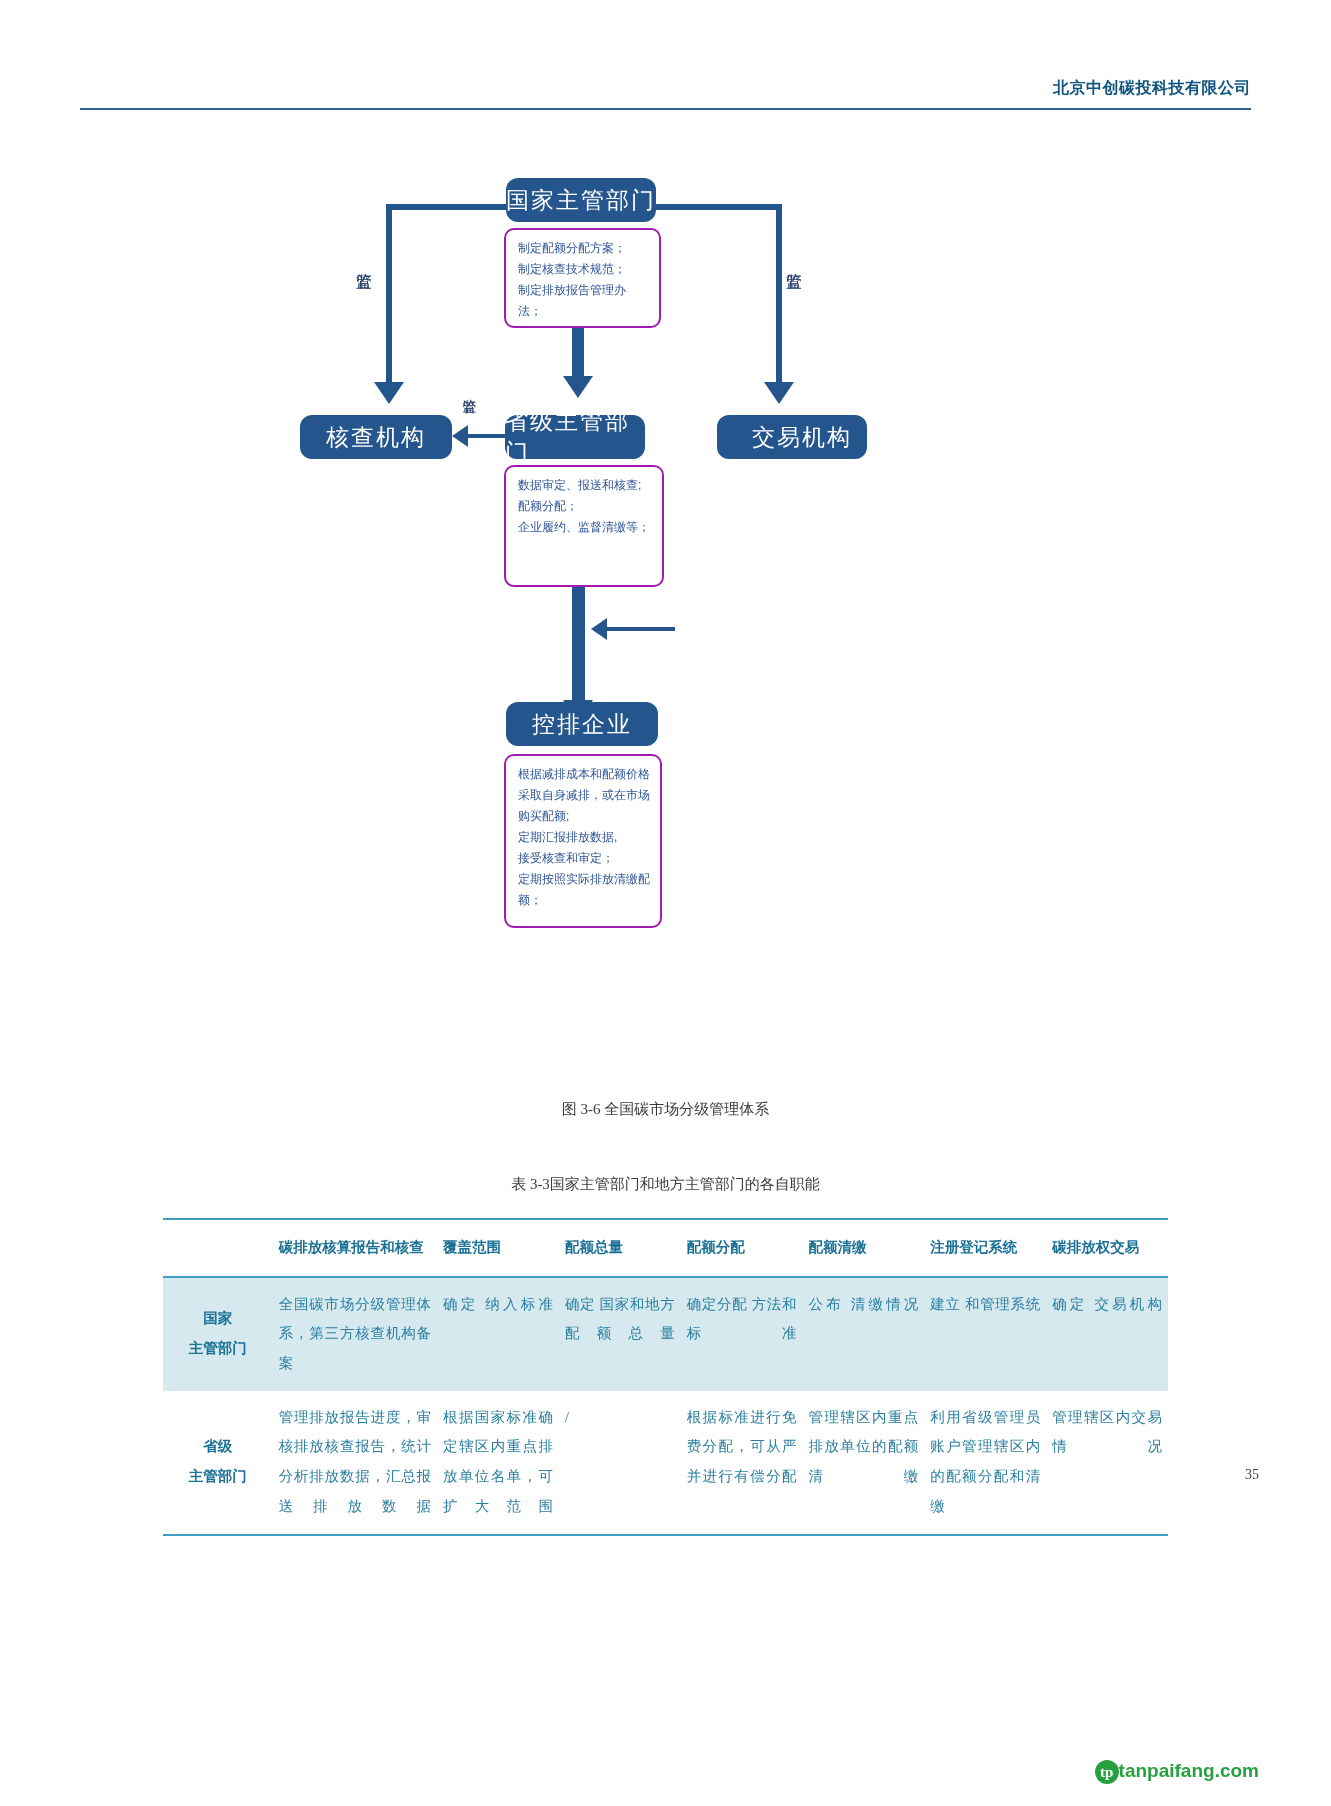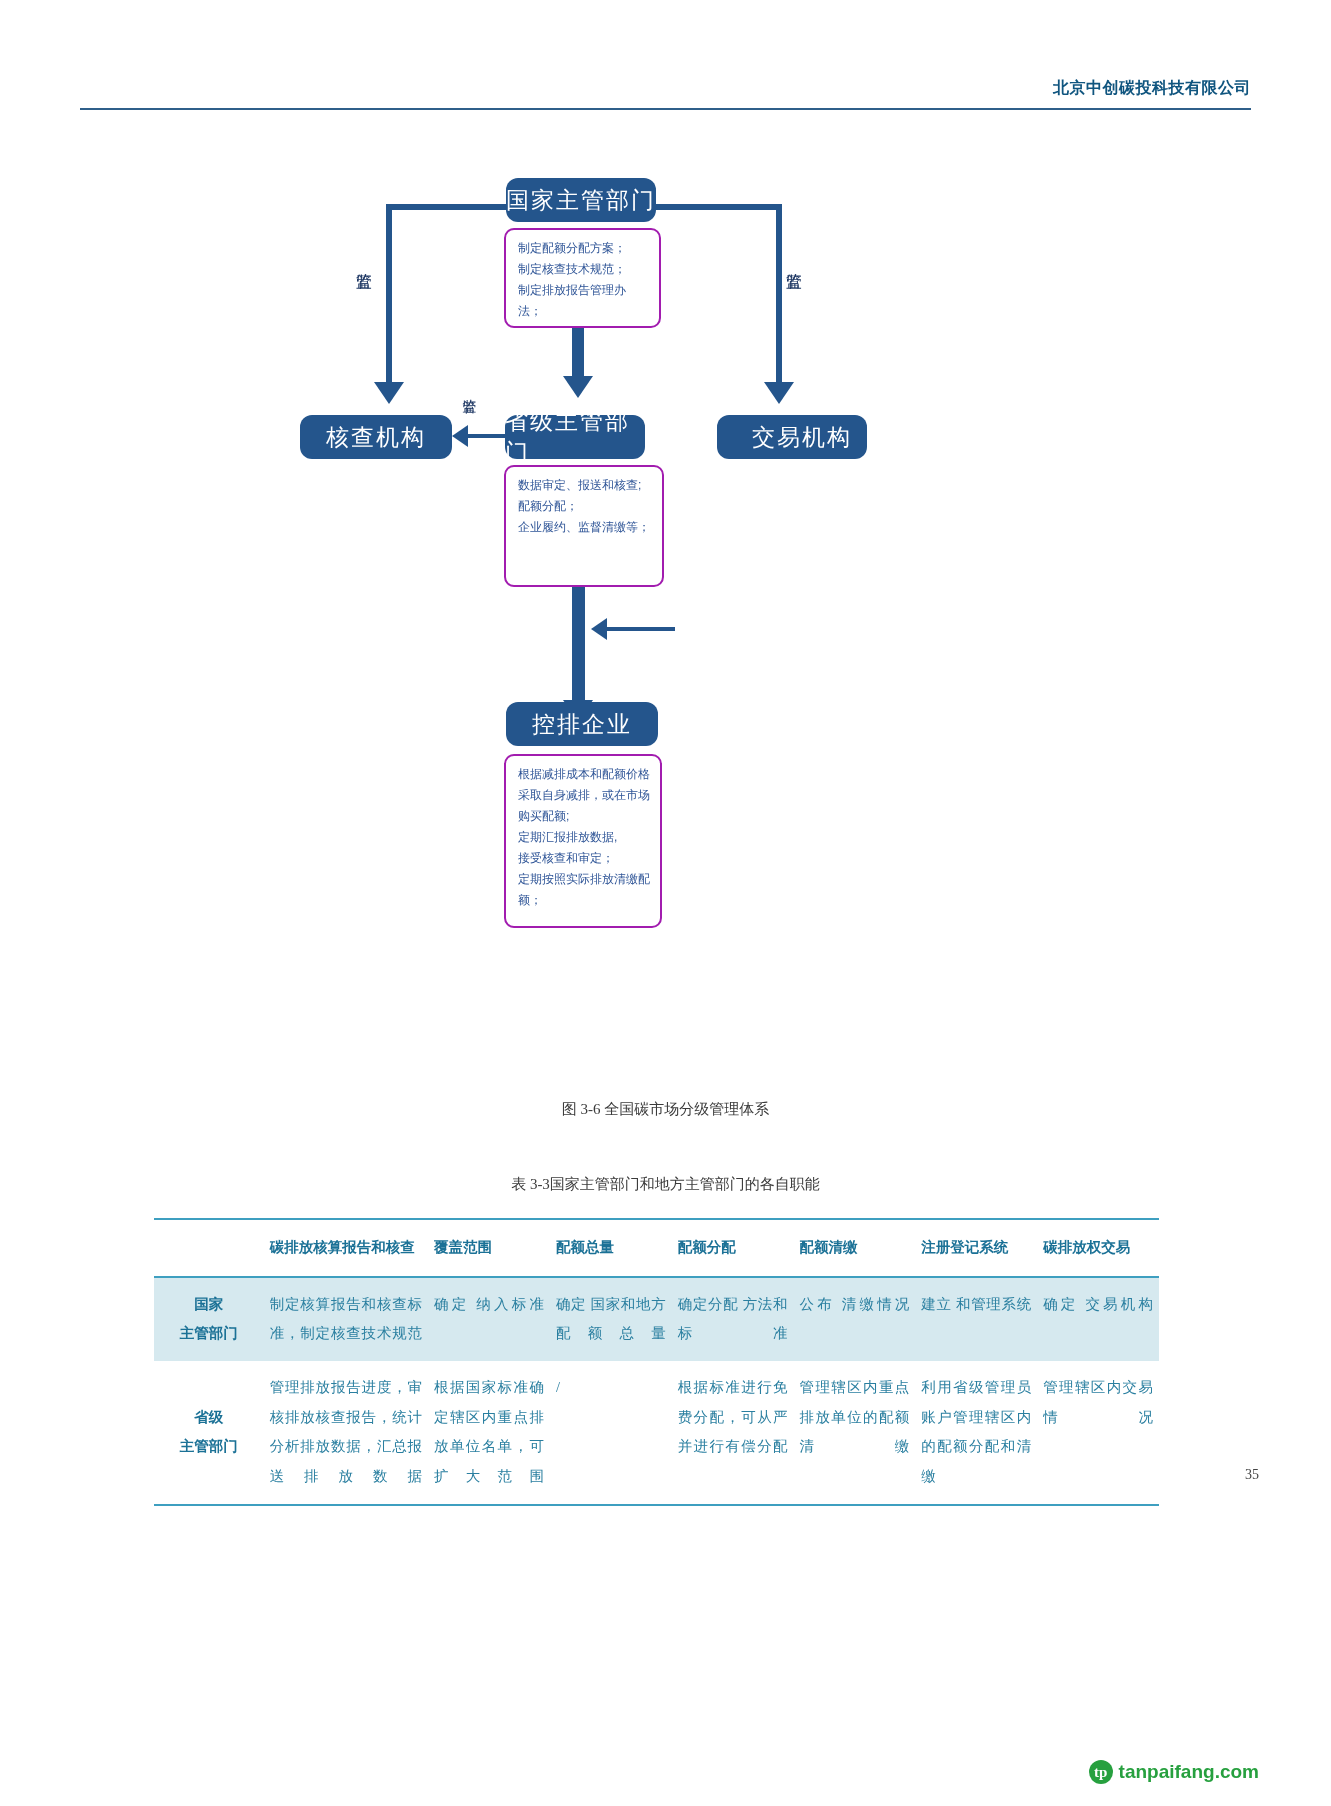--- a/index.html
+++ b/index.html
@@ -132,7 +132,7 @@
   
   .data-table-wrap {
     position: absolute;
-    left: 154px;
+    left: 163px;
     top: 1218px;
     width: 1005px;
   }

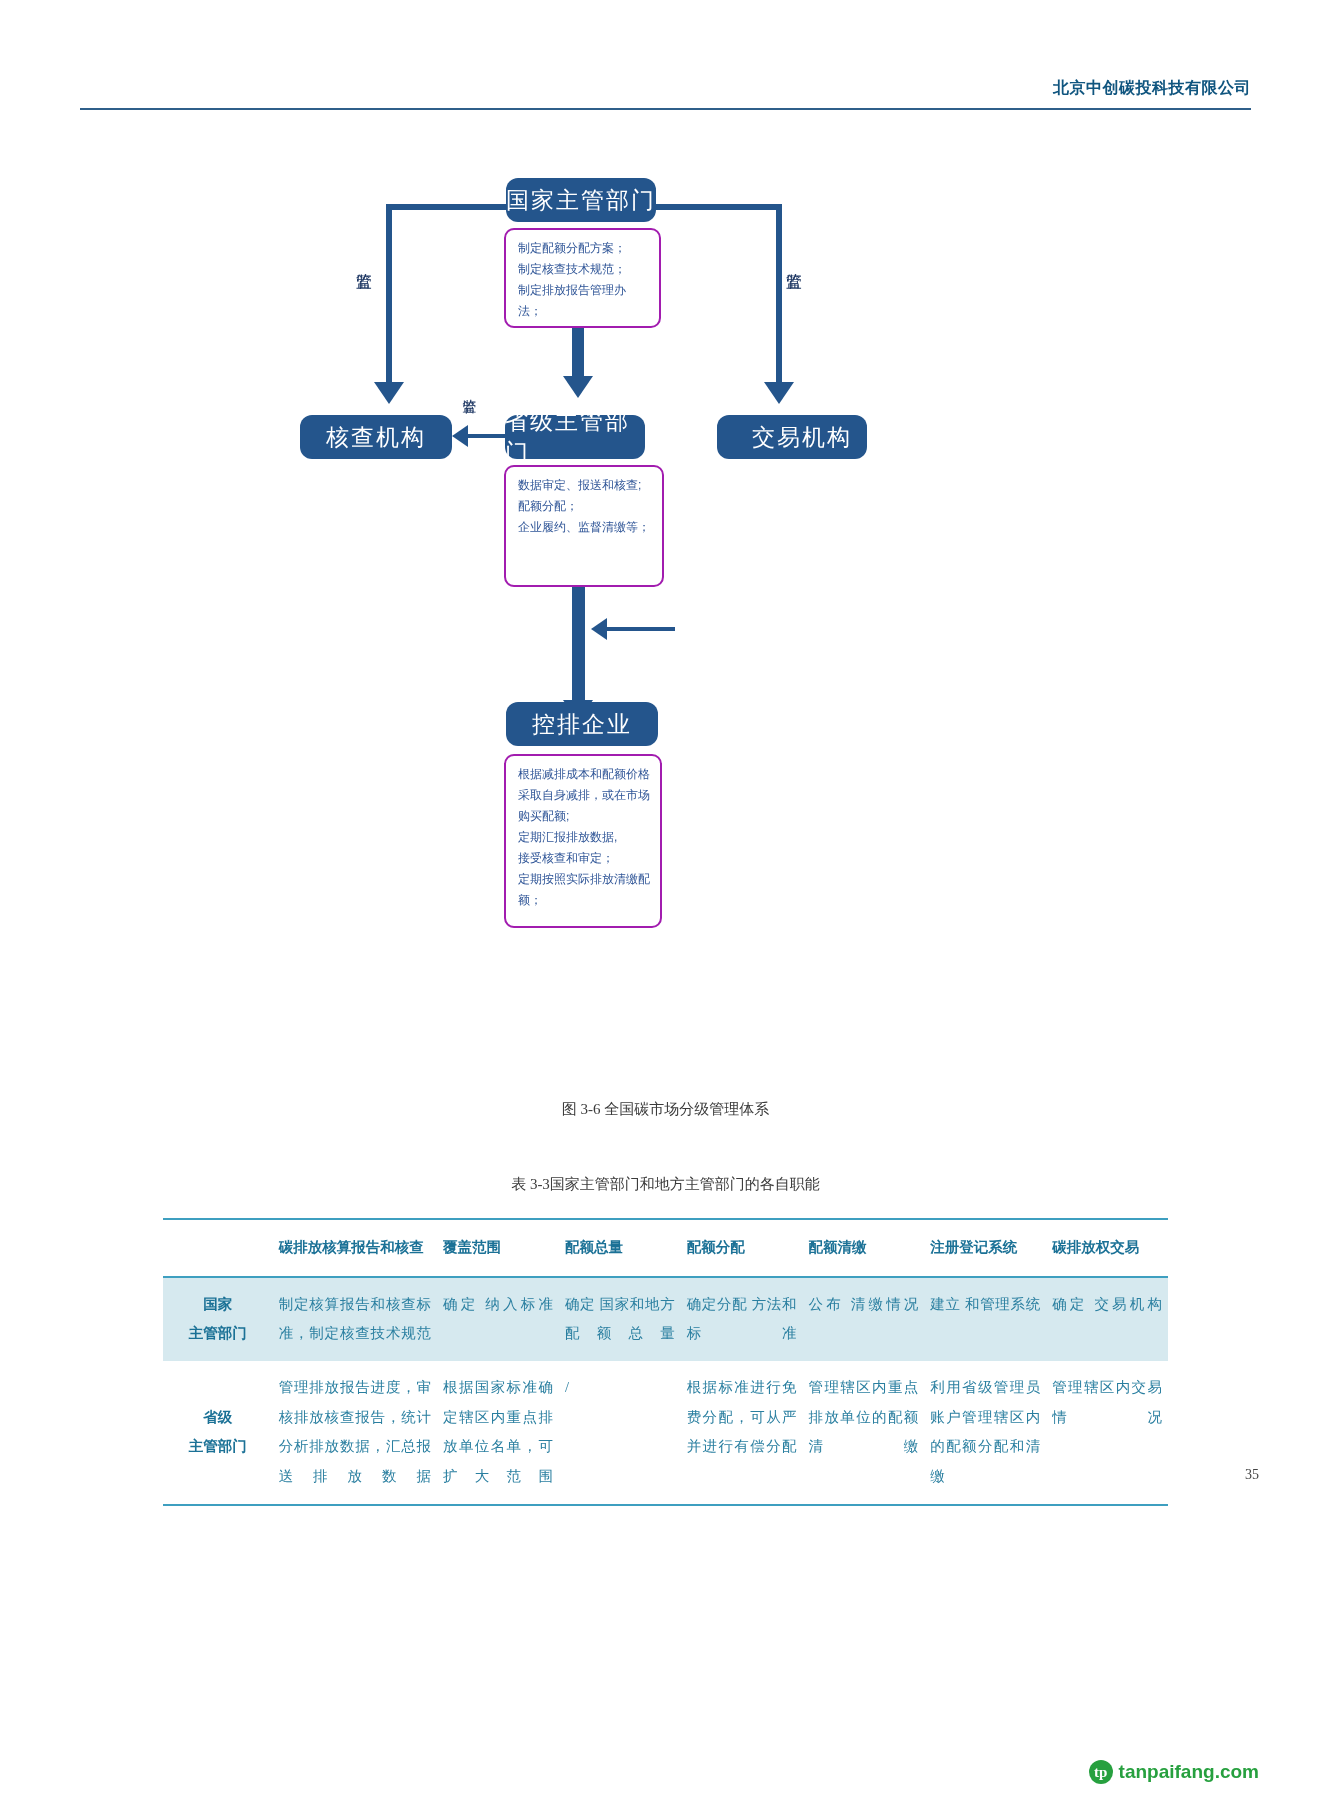--- a/index.html
+++ b/index.html
@@ -306,7 +306,7 @@
       <tr class="shade">
         <td class="rowhead">国家
 主管部门</td>
-        <td>制定核算报告和核查标准，制定核查技术规范</td>
+        <td>全国碳市场分级管理体系，第三方核查机构备案</td>
         <td>确定
 纳入标准</td>
         <td>确定

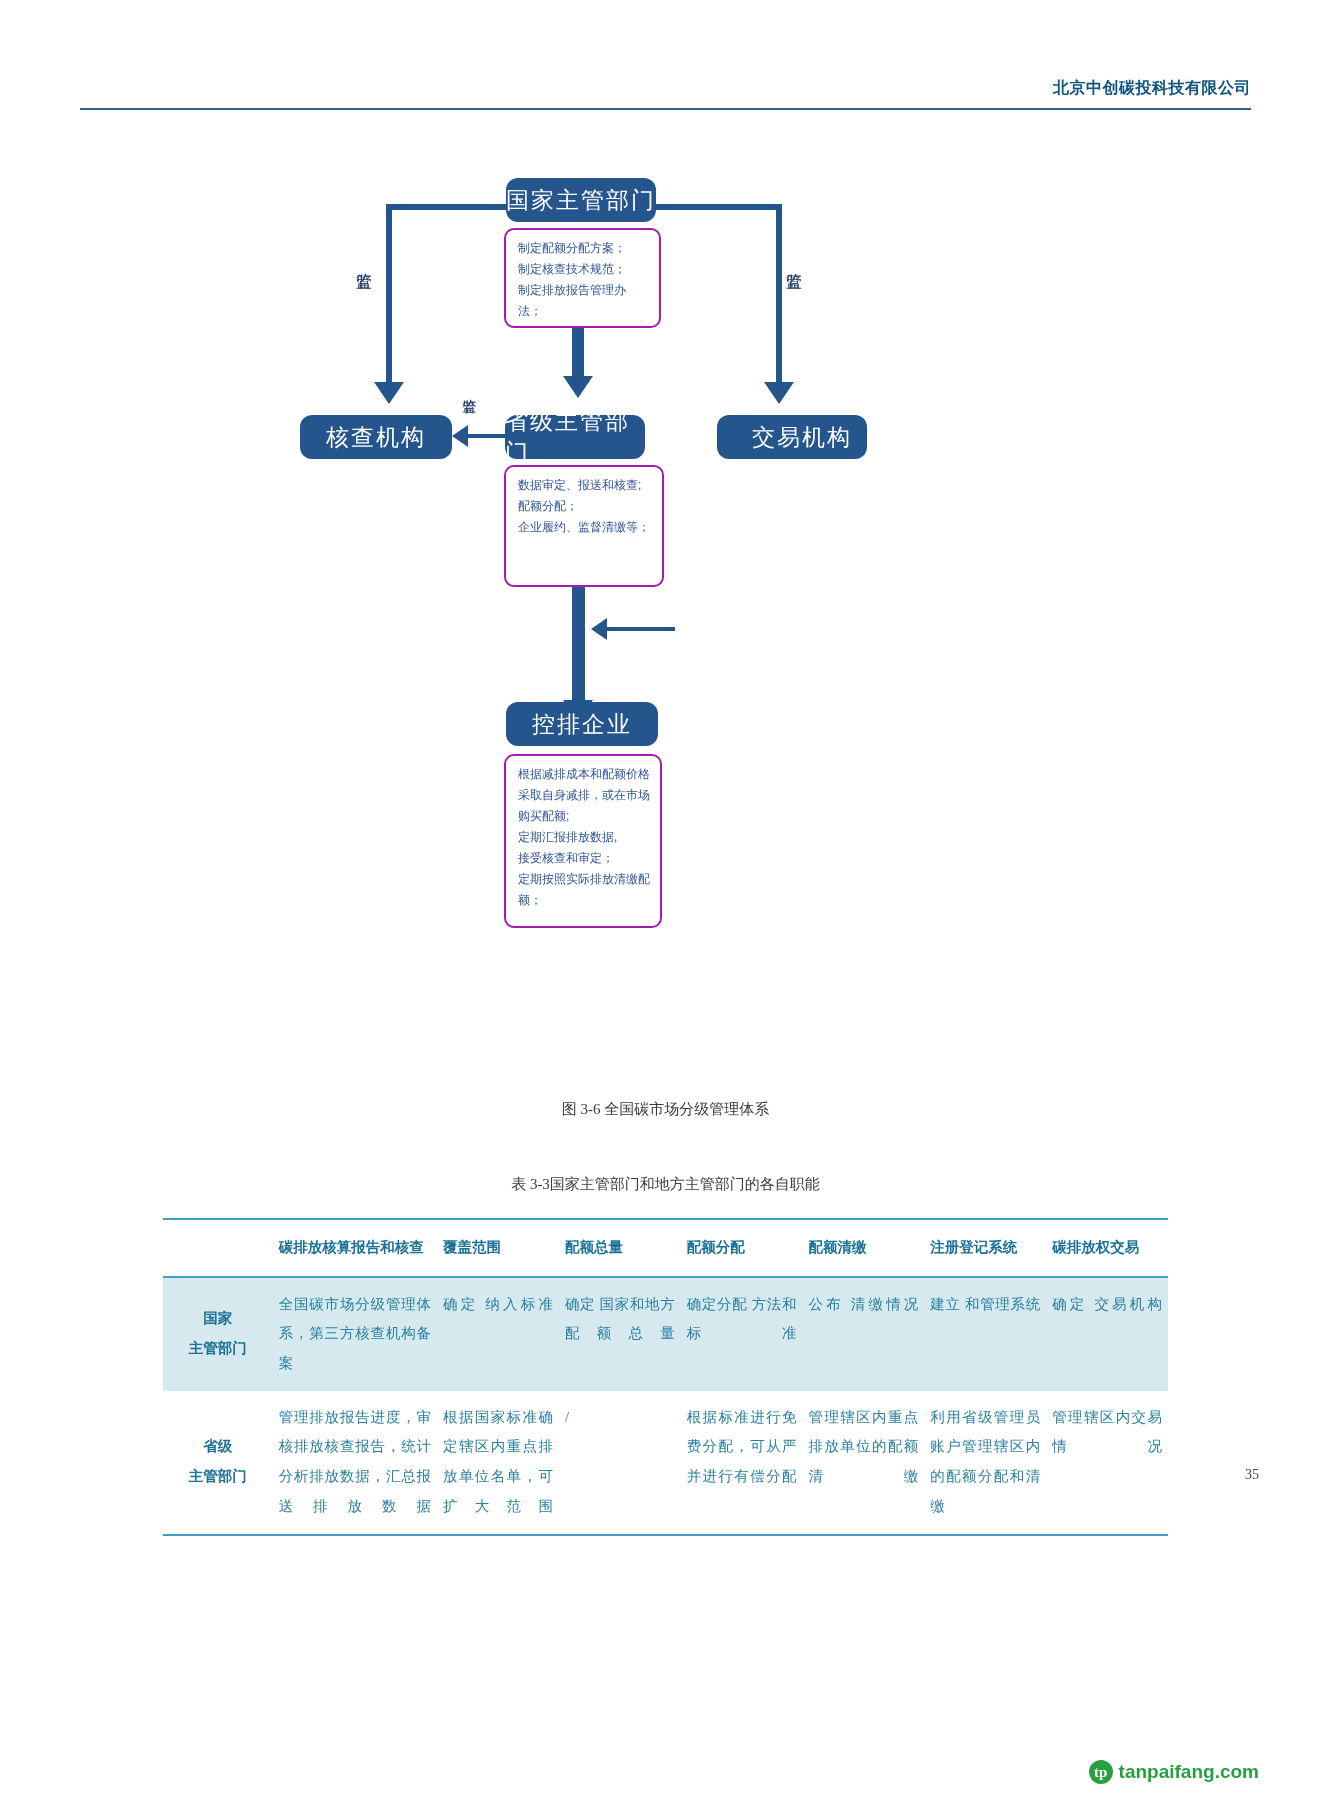--- a/index.html
+++ b/index.html
@@ -195,8 +195,6 @@
     right: 72px;
     bottom: 22px;
     display: flex;
-    align-items: center;
-    gap: 6px;
   }
   .brand-mark {
     width: 24px; height: 24px;

